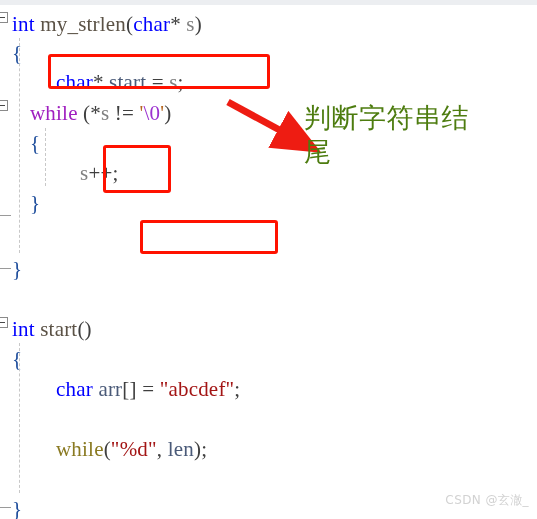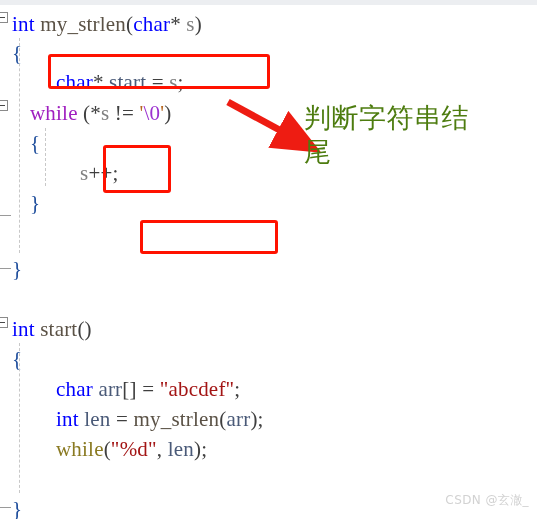--- a/index.html
+++ b/index.html
@@ -144,7 +144,6 @@
       <div class="line ind0" style="top: 309px;"><span class="kw">int</span><span class="punc"> </span><span class="fn">start</span><span class="punc">()</span></div>
       <div class="line ind0" style="top: 339px;"><span class="brace">{</span></div>
       <div class="line ind2" style="top: 369px;"><span class="kw">char</span><span class="punc"> </span><span class="id2">arr</span><span class="punc">[] = </span><span class="str">"abcdef"</span><span class="punc">;</span></div>
-      <div class="line ind2" style="top: 399px;"><span class="kw">int</span><span class="punc"> </span><span class="id2">len</span><span class="punc"> = </span><span class="fn">my_strlen</span><span class="punc">(</span><span class="id2">arr</span><span class="punc">);</span></div>
       <div class="line ind2" style="top: 429px;"><span class="pf">while</span><span class="punc">(</span><span class="str">"%d"</span><span class="punc">, </span><span class="id2">len</span><span class="punc">);</span></div>
       <div class="line ind0" style="top: 489px;"><span class="brace">}</span></div>
     </div>

